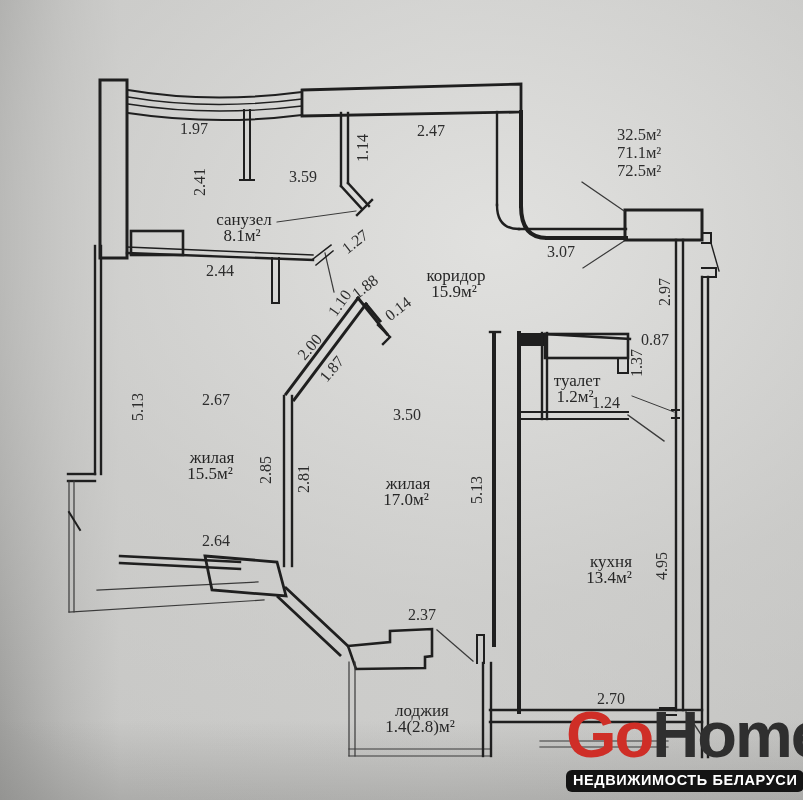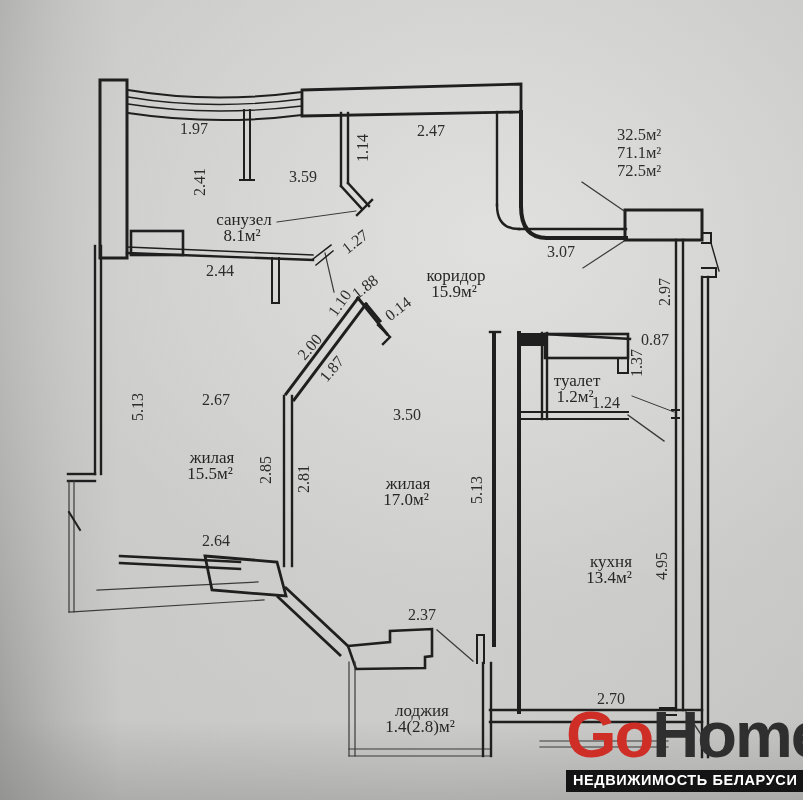--- a/index.html
+++ b/index.html
@@ -207,7 +207,7 @@
 
   <div class="logo">
     <div class="logo-text"><span class="logo-go" style="color: rgb(207, 46, 39);">Go</span><span class="logo-home" style="color: rgb(47, 47, 47);">Home</span></div>
-    <div class="logo-bar" style="background: rgb(20, 20, 20); color: rgb(255, 255, 255);">НЕДВИЖИМОСТЬ БЕЛАРУСИ</div>
+    <div class="logo-bar" style="background: rgb(20, 20, 20); color: rgb(255, 255, 255); border-radius: 6px;">НЕДВИЖИМОСТЬ БЕЛАРУСИ</div>
   </div>
 </div>
 

